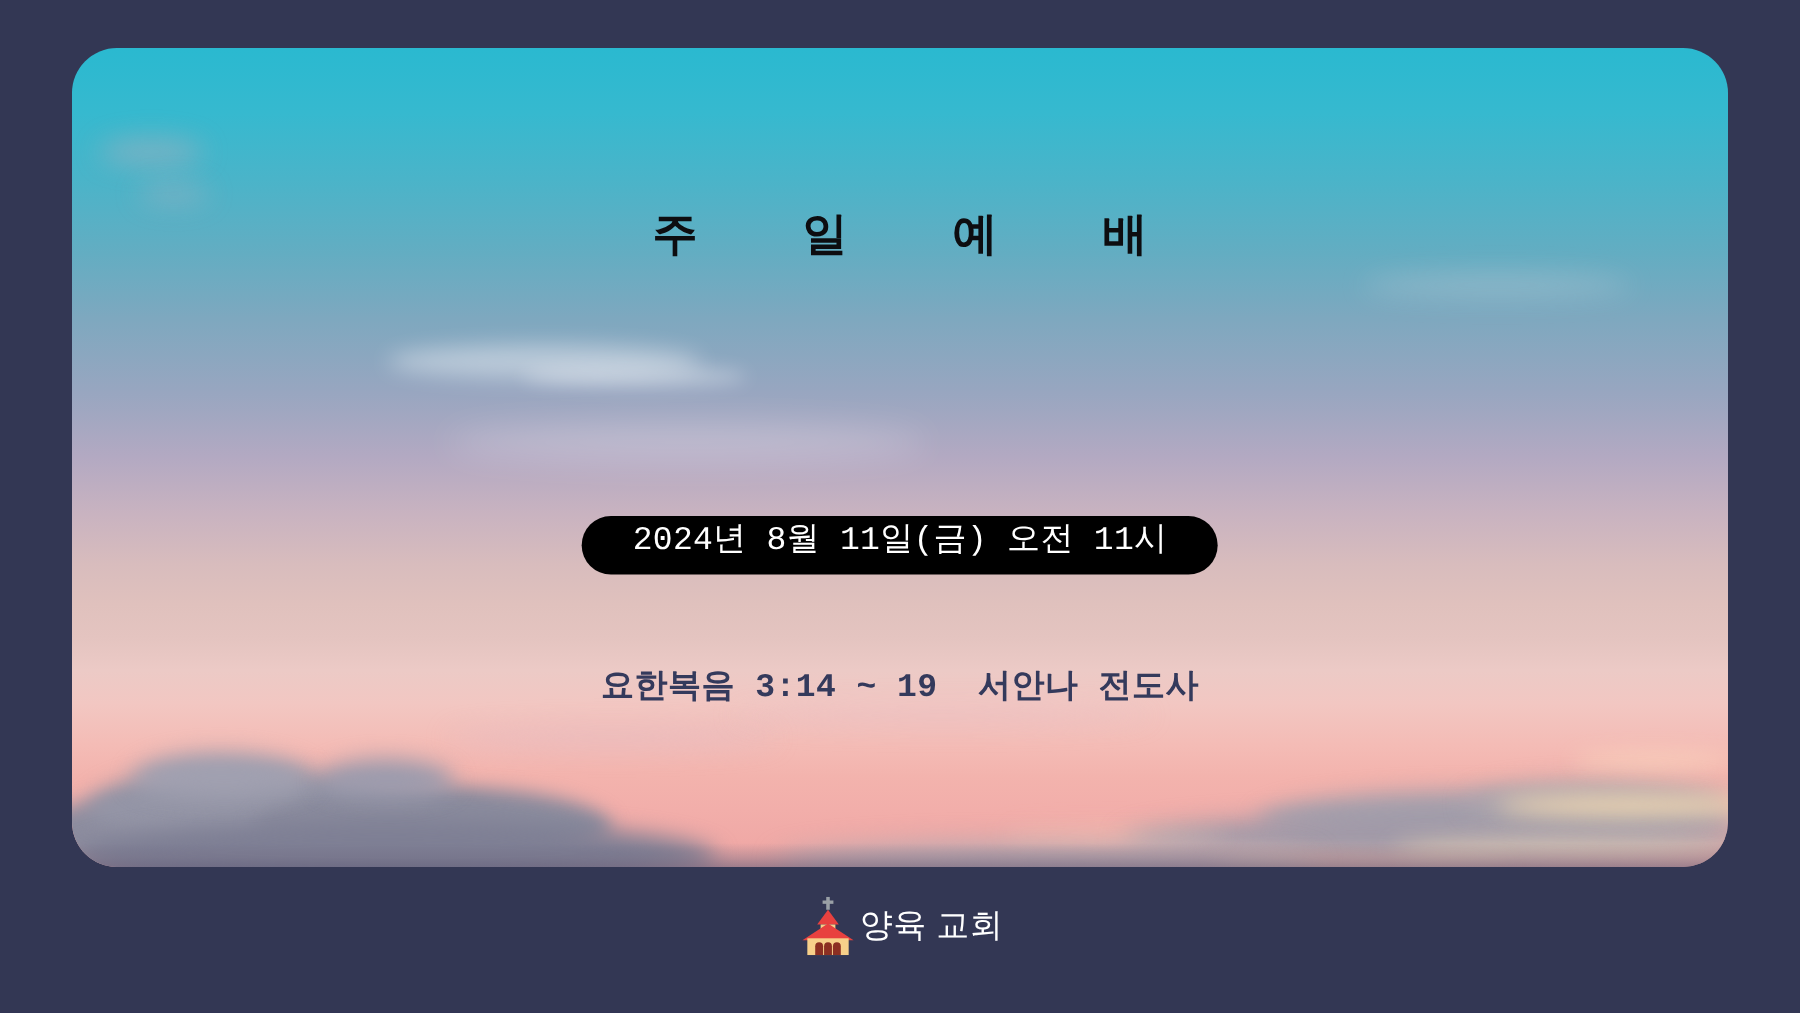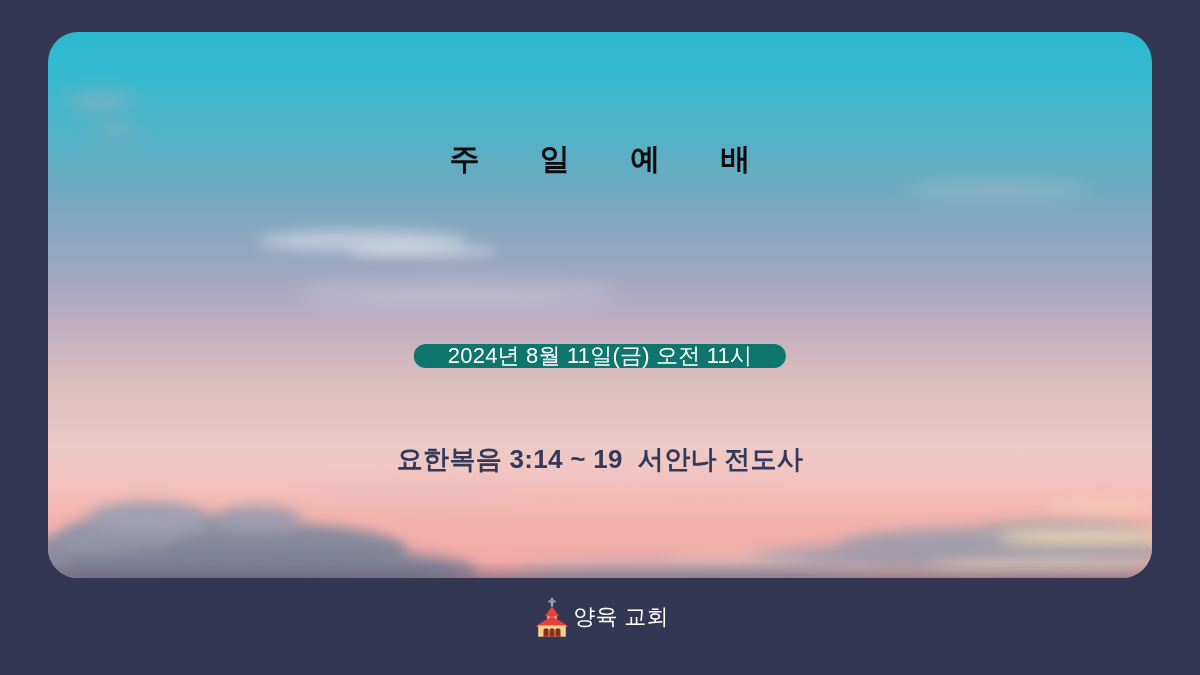--- a/index.html
+++ b/index.html
@@ -119,6 +119,7 @@
     flex-direction: column;
     align-items: center;
     text-align: center;
+    font-family: Liberation Mono, monospace;
   }
 
   .eyebrow {

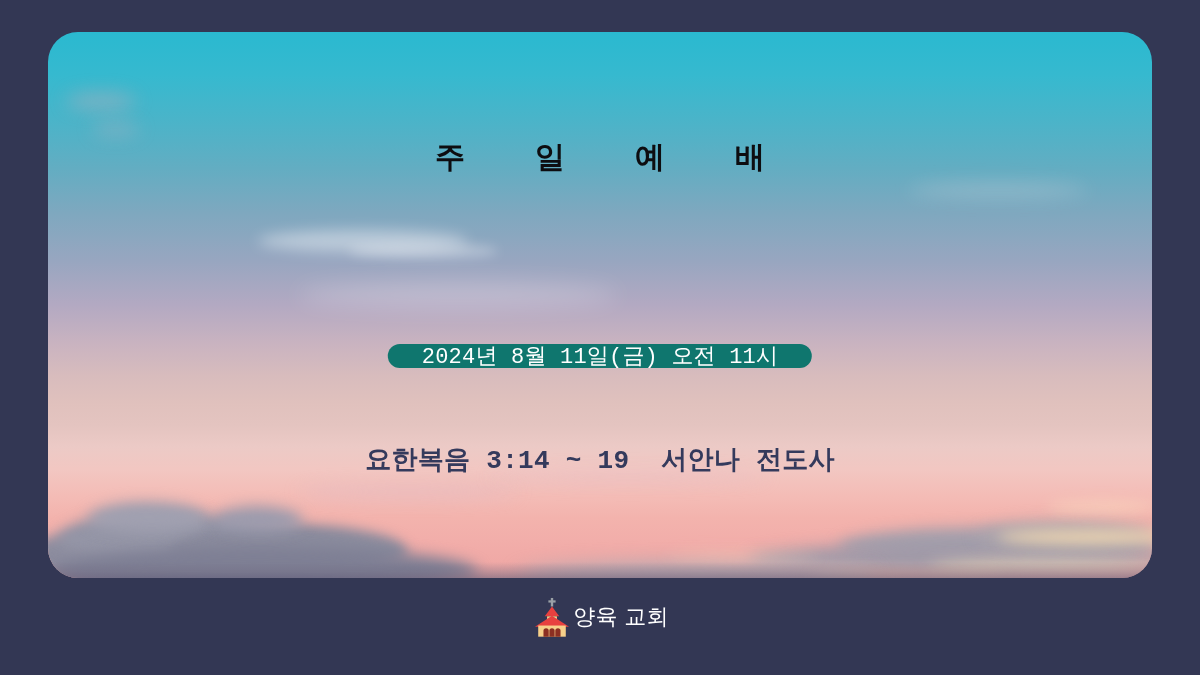--- a/index.html
+++ b/index.html
@@ -151,12 +151,12 @@
     top: 344px;
     left: 50%;
     transform: translateX(-50%);
-    height: 24px;
+    height: 39px;
     padding: 0 34px;
     display: flex;
-    align-items: center;
+    align-items: flex-start;
     justify-content: center;
-    background: #0f766e;
+    background: #000000;
     border-radius: 20px;
     color: #ffffff;
     font-size: 22px;

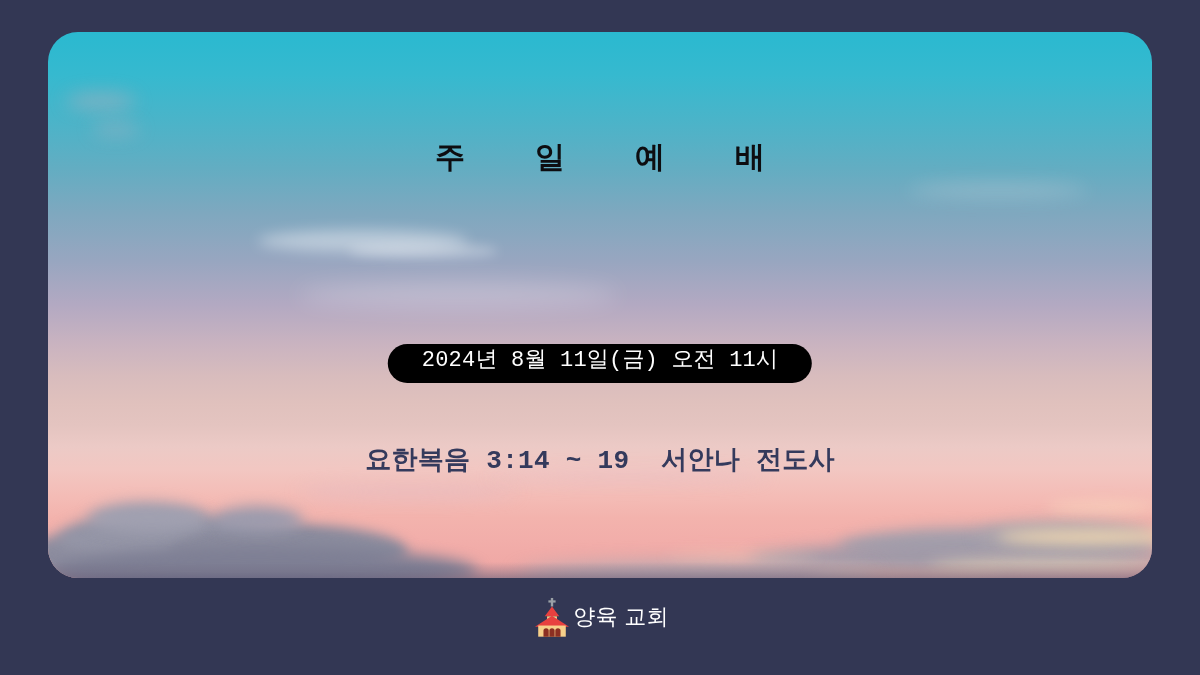--- a/index.html
+++ b/index.html
@@ -169,7 +169,7 @@
     position: absolute;
     top: 442px;
     left: 0; right: 0;
-    font-size: 26px;
+    font-size: 22px;
     font-weight: 700;
     color: #343a5c;
     letter-spacing: .3px;

